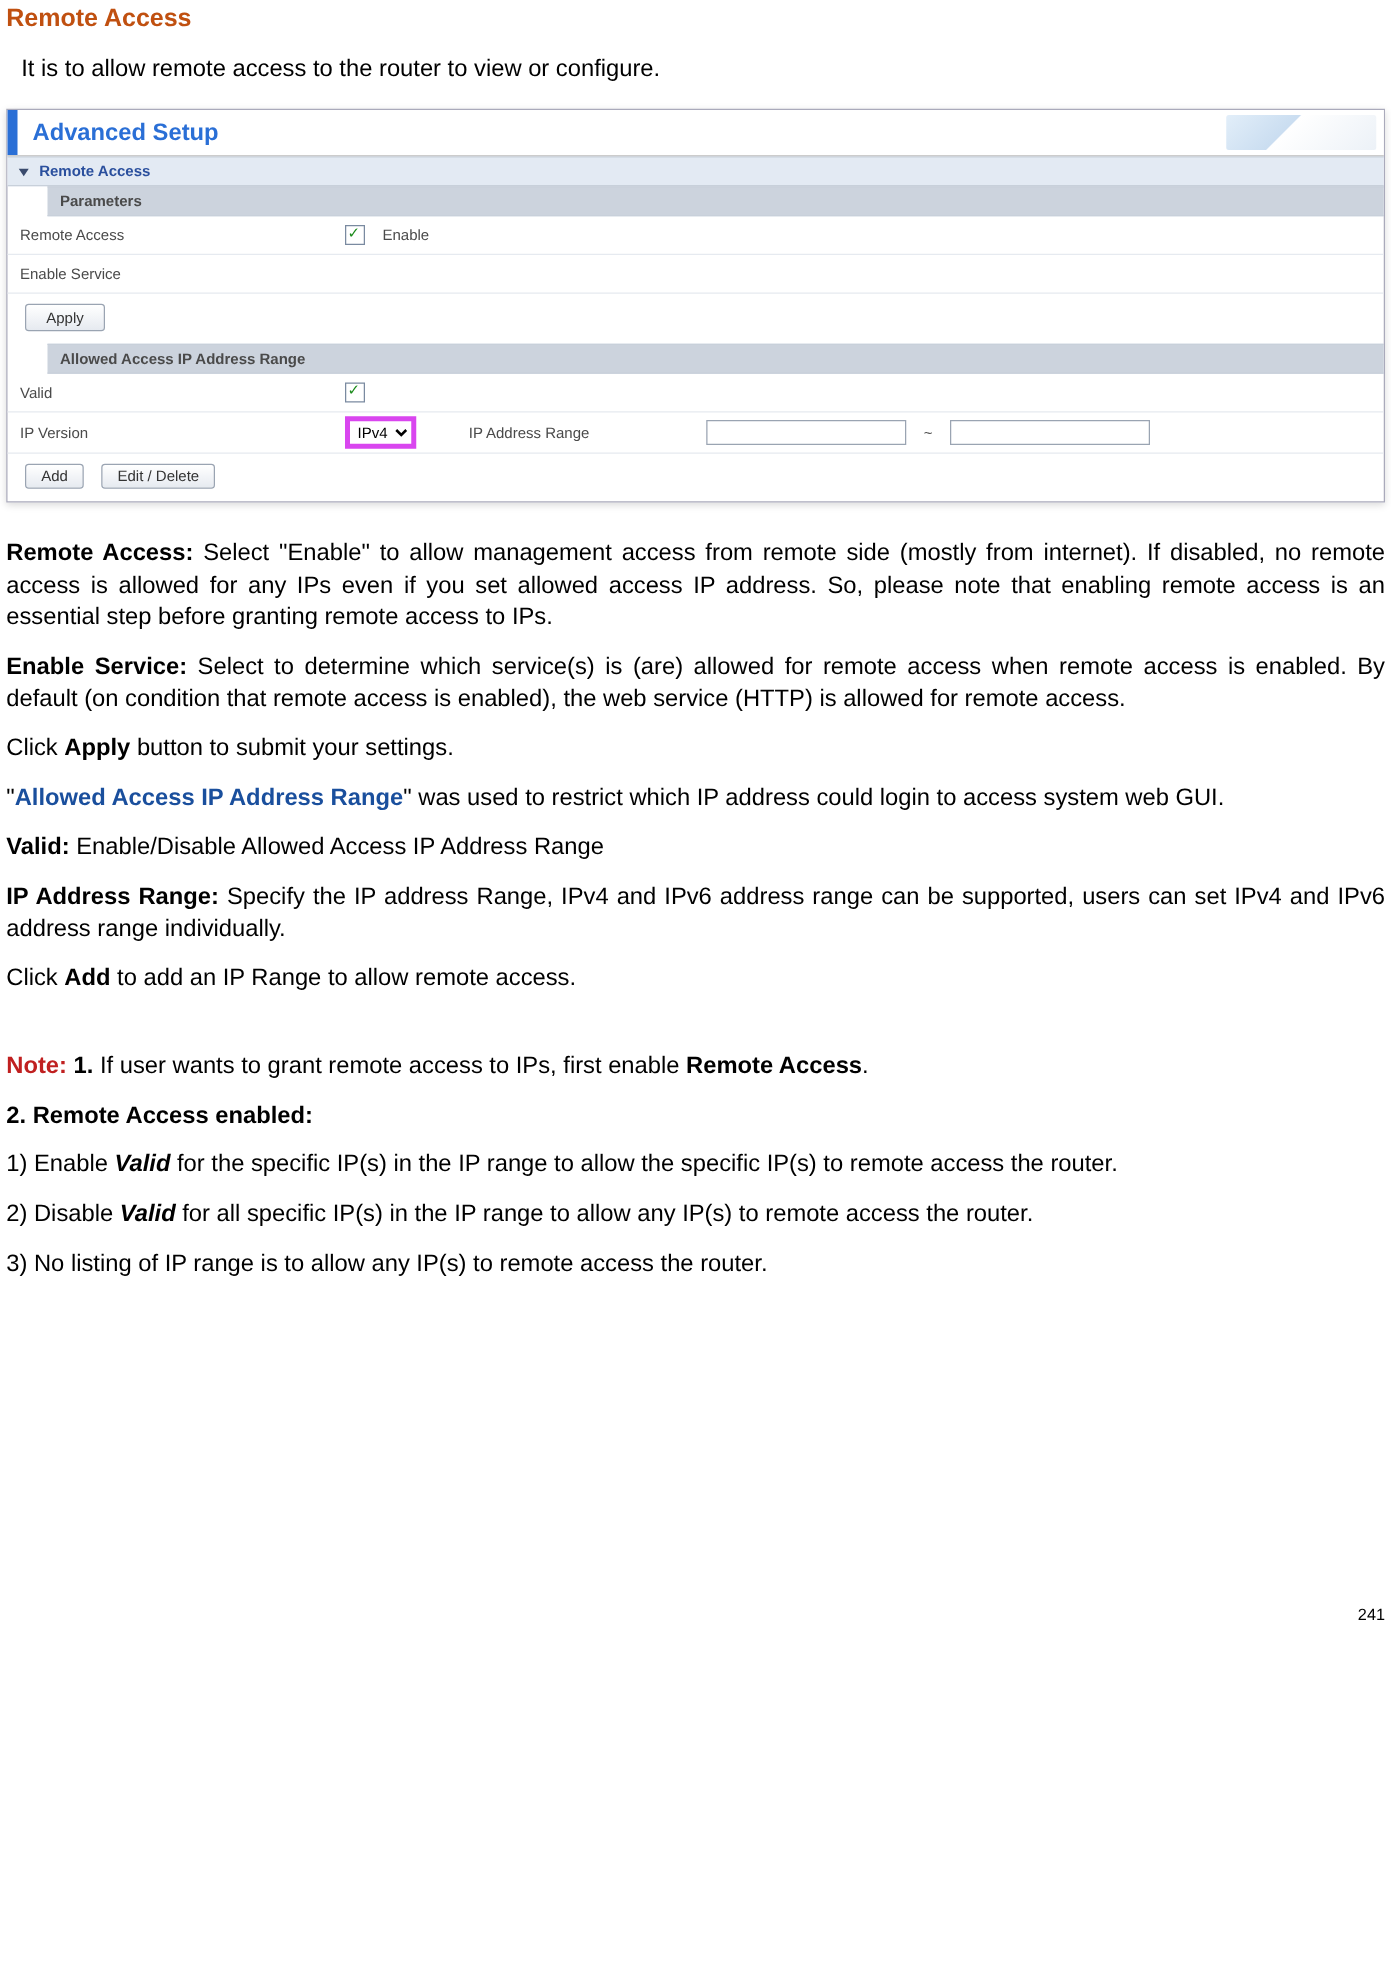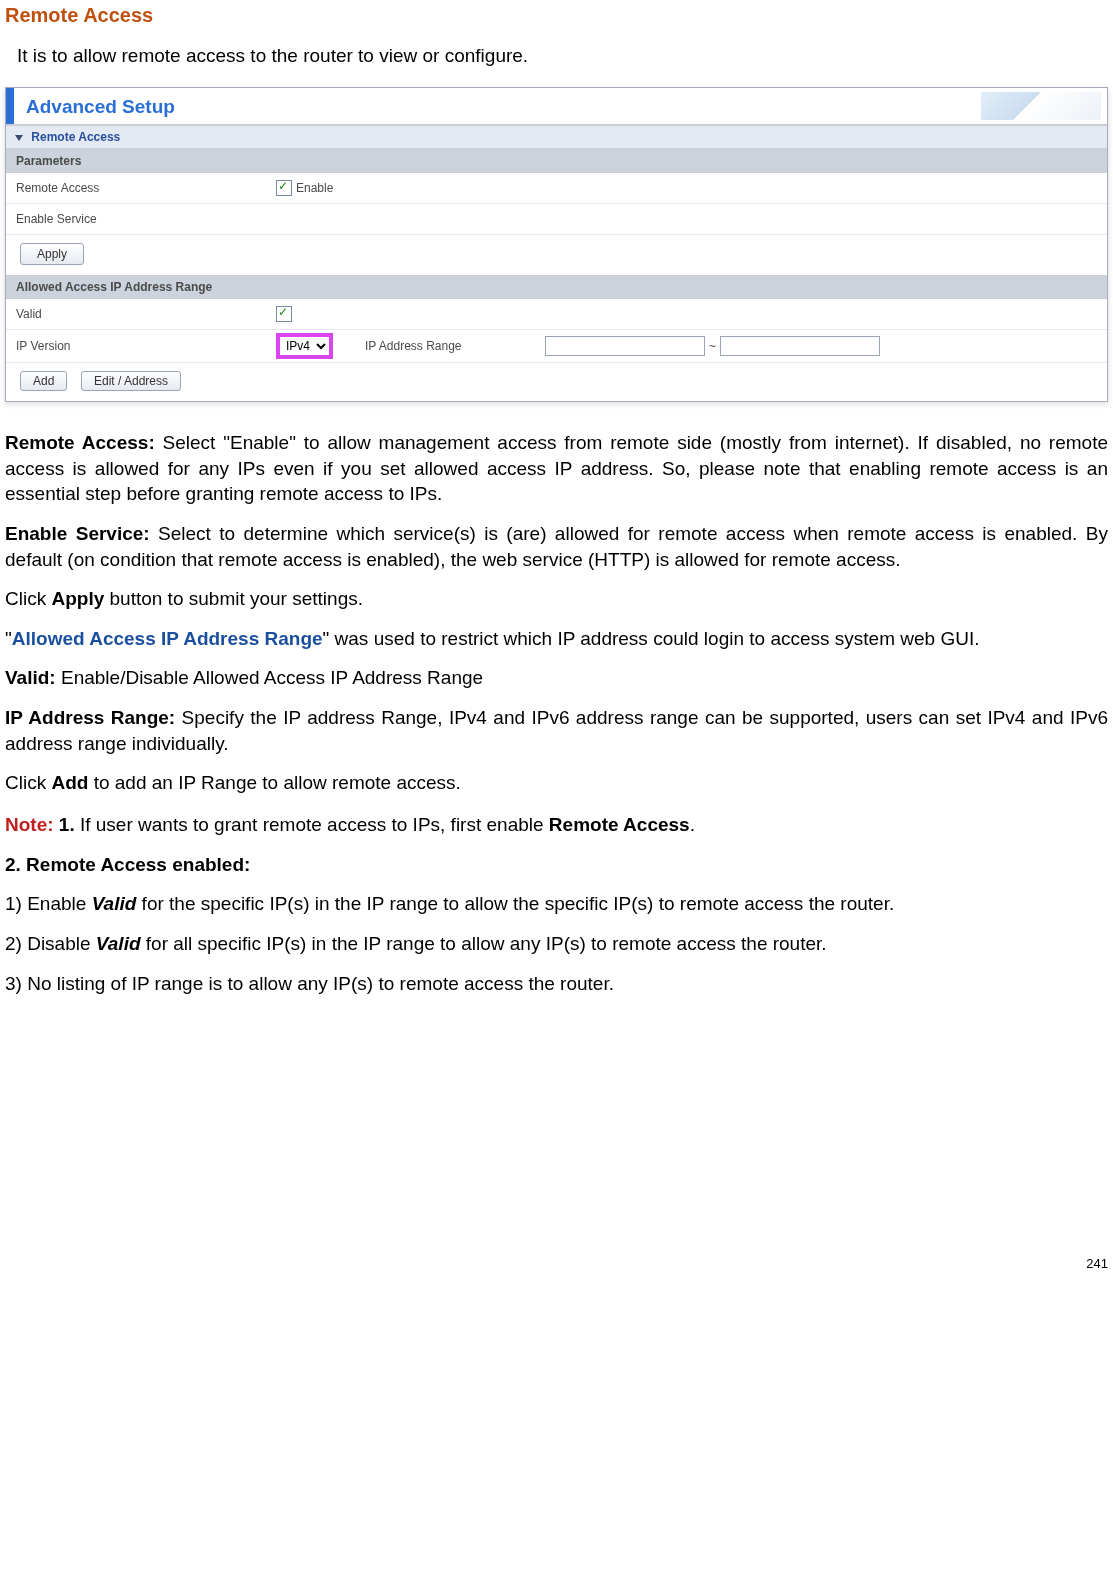--- a/index.html
+++ b/index.html
@@ -83,6 +83,7 @@
     background: #ccd3dd;
     font-weight: bold;
     color: #4a4a4a;
+    margin-left: 32px;
   }
   .row {
     display: flex;

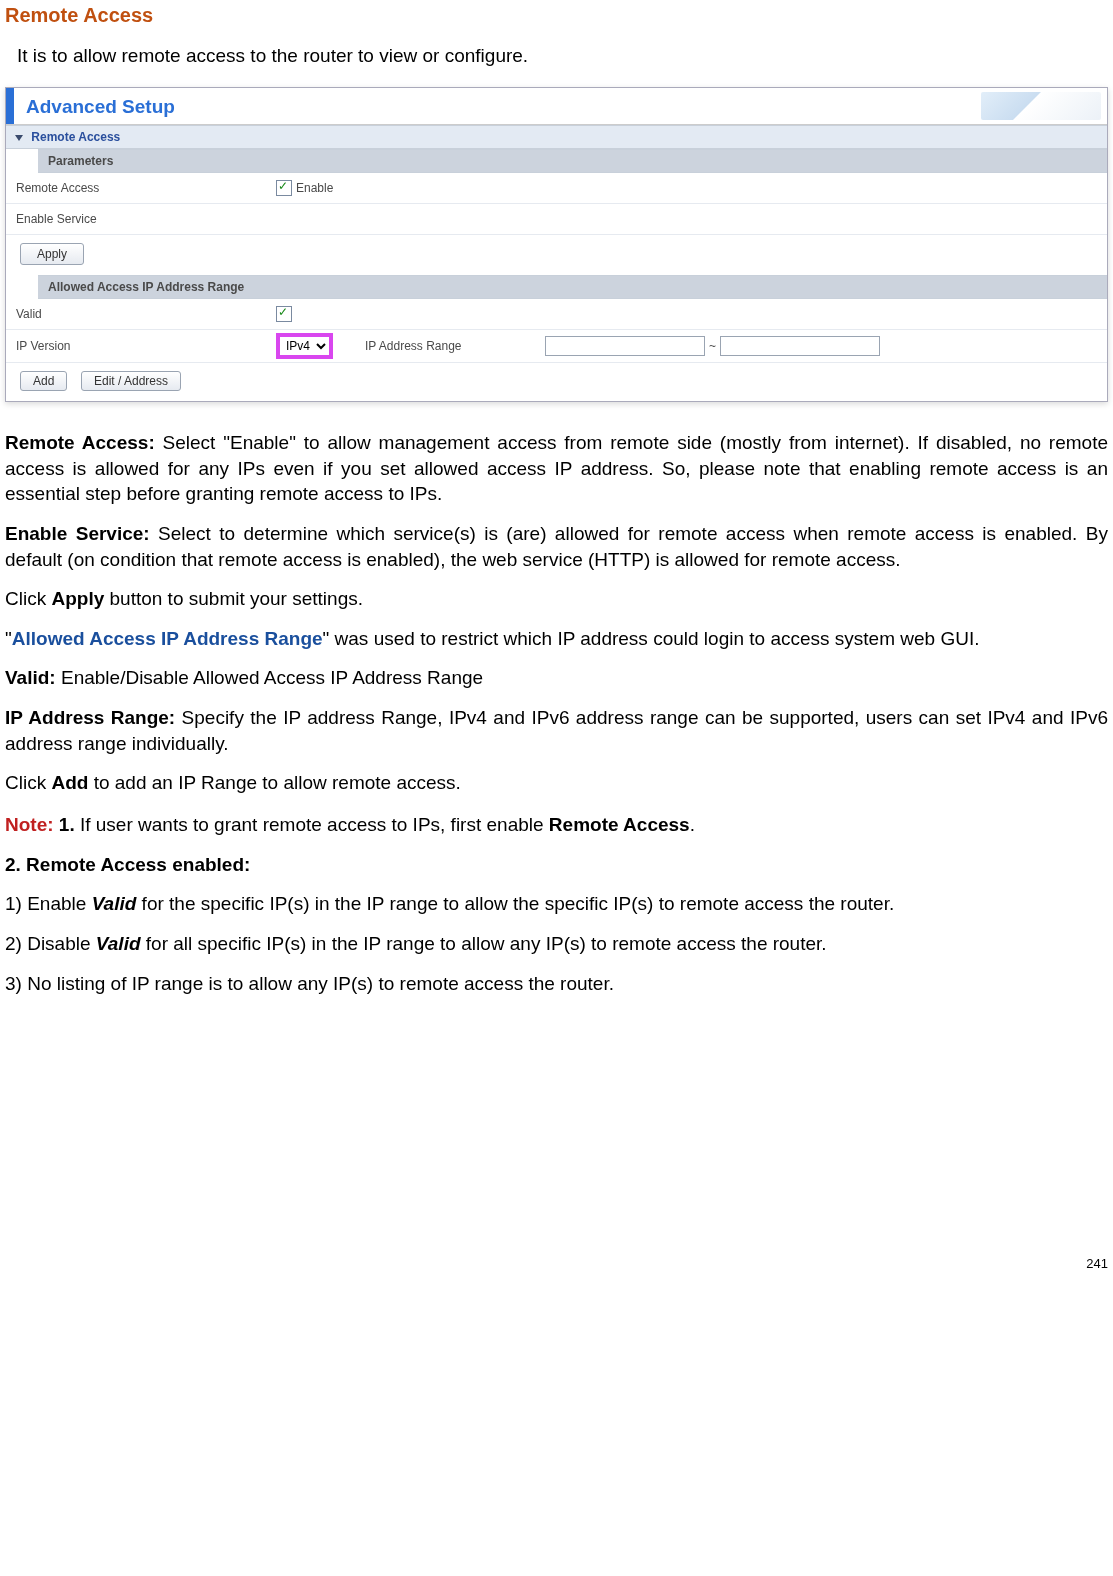--- a/index.html
+++ b/index.html
@@ -95,7 +95,7 @@
     color: #4a4a4a;
   }
   .row .lbl { width: 260px; }
-  .row .val { flex: 1; display:flex; align-items:center; gap:0; flex-wrap:wrap; }
+  .row .val { flex: 1; display:flex; align-items:center; gap:10px; flex-wrap:wrap; }
   .chk {
     width: 14px; height: 14px; border:1px solid #7a8aa0; display:inline-block;
     vertical-align: middle; margin-right:4px; background:#fff; position:relative;

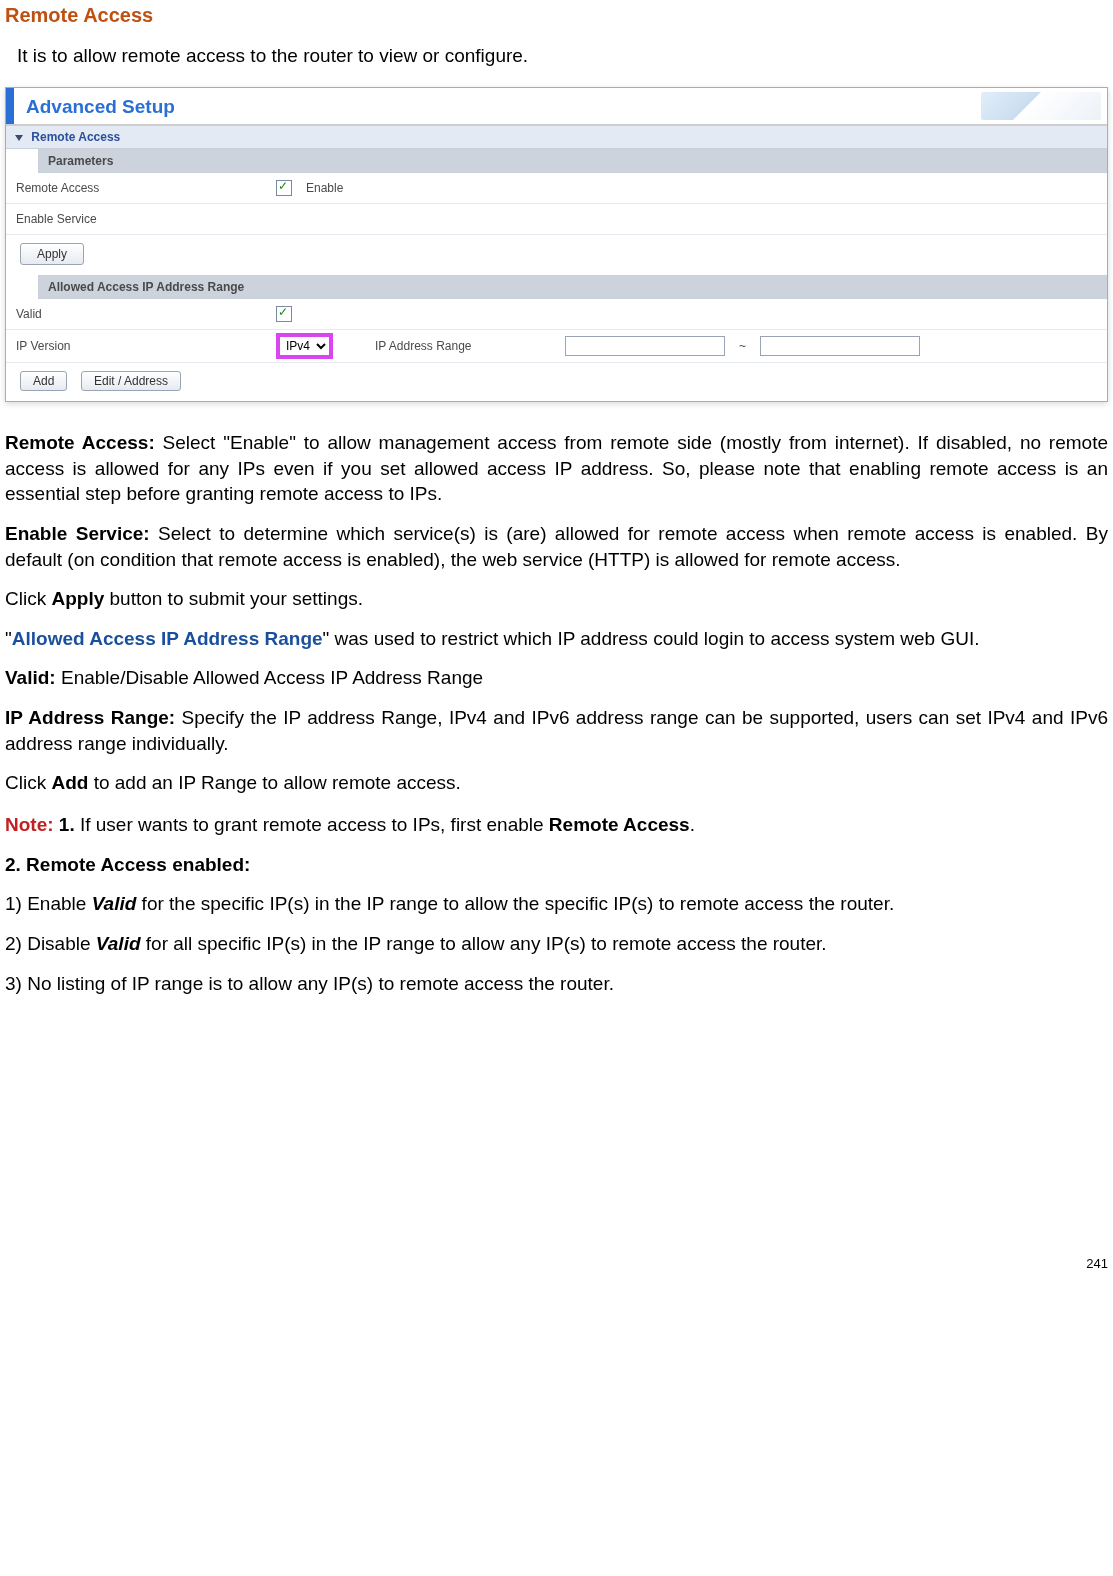--- a/index.html
+++ b/index.html
@@ -194,7 +194,7 @@
 
   <div class="btn-row">
     <span class="btn small">Add</span>
-    <span class="btn small" style="margin-left:0">Edit / Address</span>
+    <span class="btn small" style="margin-left:0">Edit / Delete</span>
   </div>
 </div>
 

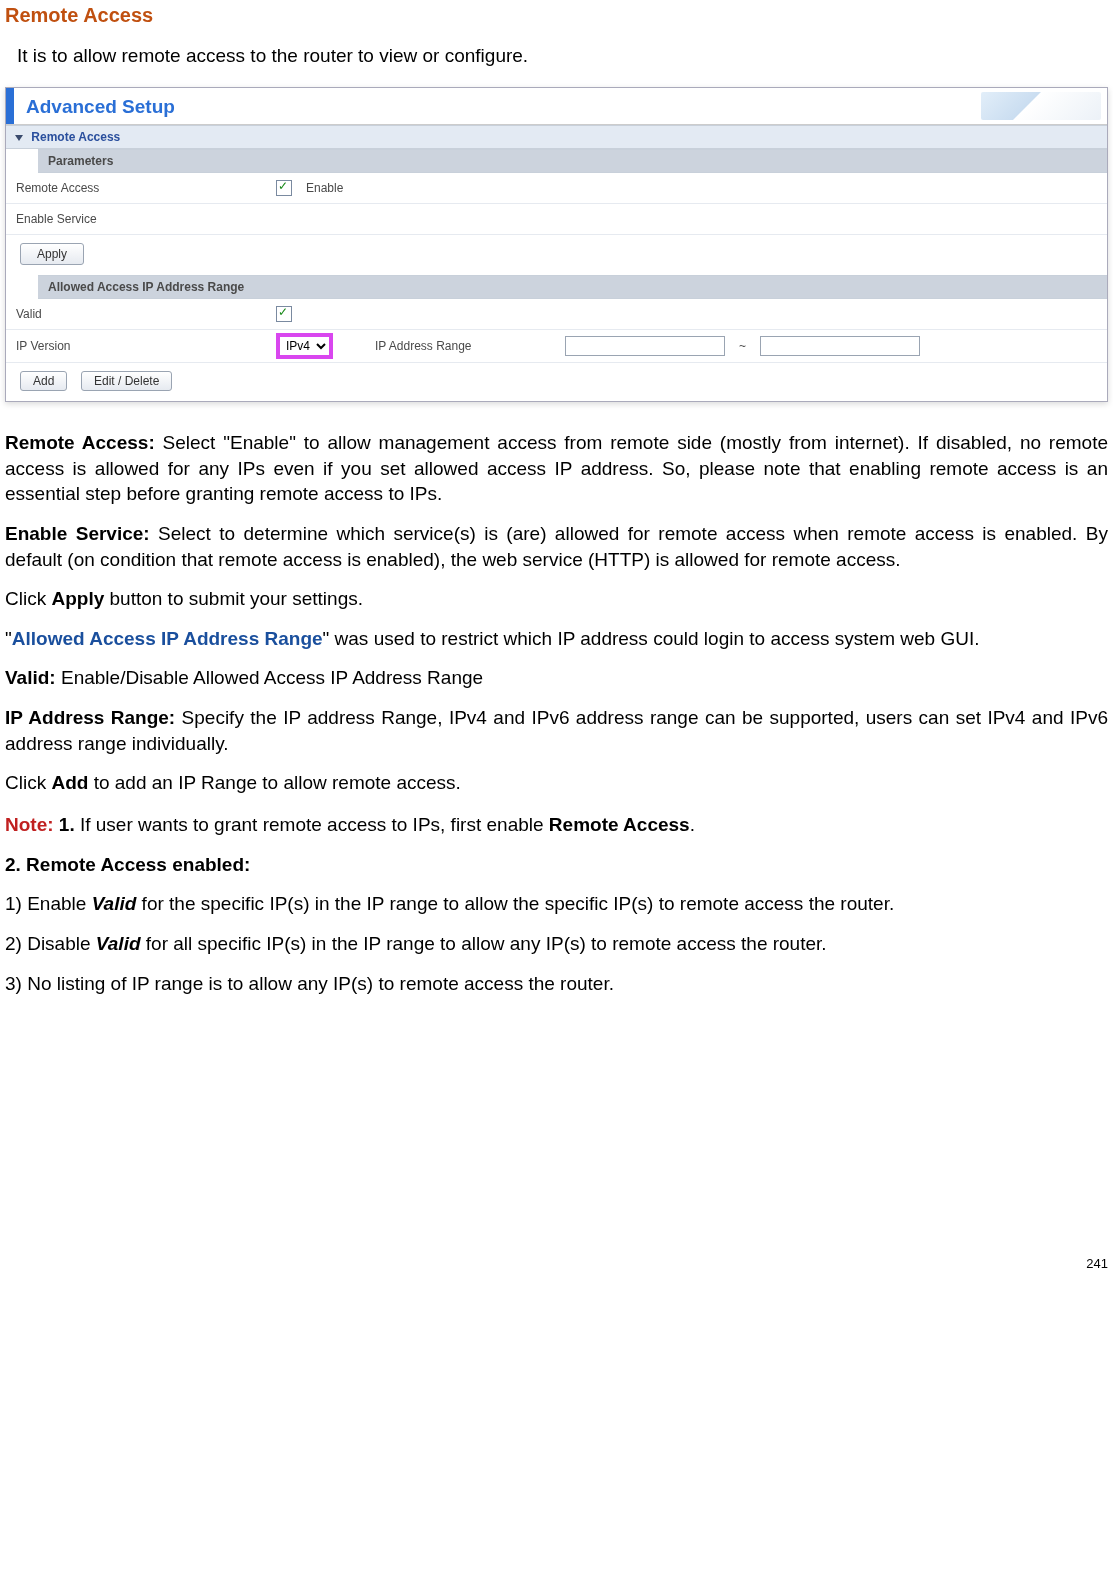--- a/index.html
+++ b/index.html
@@ -226,7 +226,7 @@
   <span>Click </span><span class="bold">Add</span><span> to add an IP Range to allow remote access.</span>
 </p>
 
-<p class="body-p" style="margin-top:16px">
+<p class="body-p" style="margin-top:44px">
   <span class="red-bold">Note:</span><span class="bold"> 1.</span><span> If user wants to grant remote access to IPs, first enable </span><span class="bold">Remote Access</span><span>.</span>
 </p>
 

